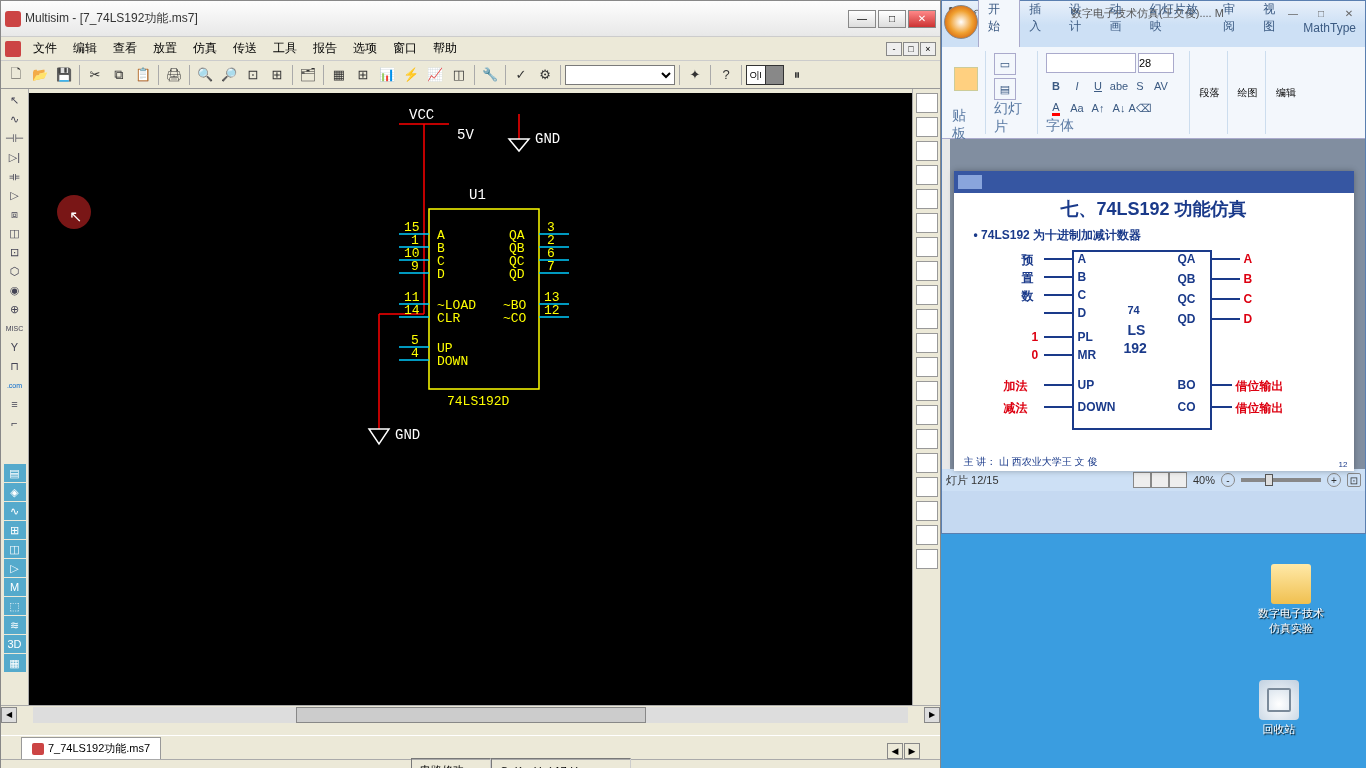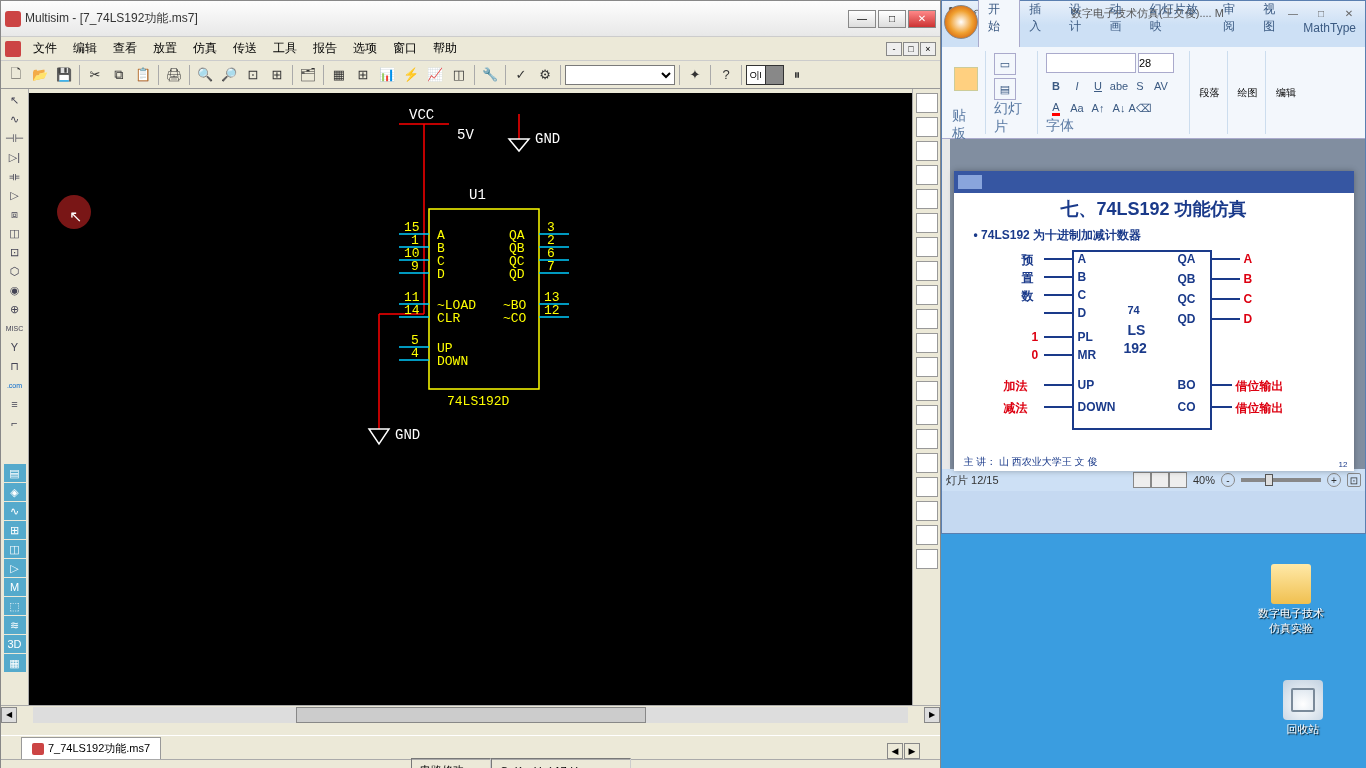--- a/index.html
+++ b/index.html
@@ -534,7 +534,7 @@
   <div class="icon-img folder-icon"></div>
   <div class="icon-label">数字电子技术仿真实验</div>
 </div>
-<div class="desktop-icon" style="right:28px;top:680px">
+<div class="desktop-icon" style="right:52px;top:680px">
   <div class="icon-img recycle-icon"></div>
   <div class="icon-label">回收站</div>
 </div>

